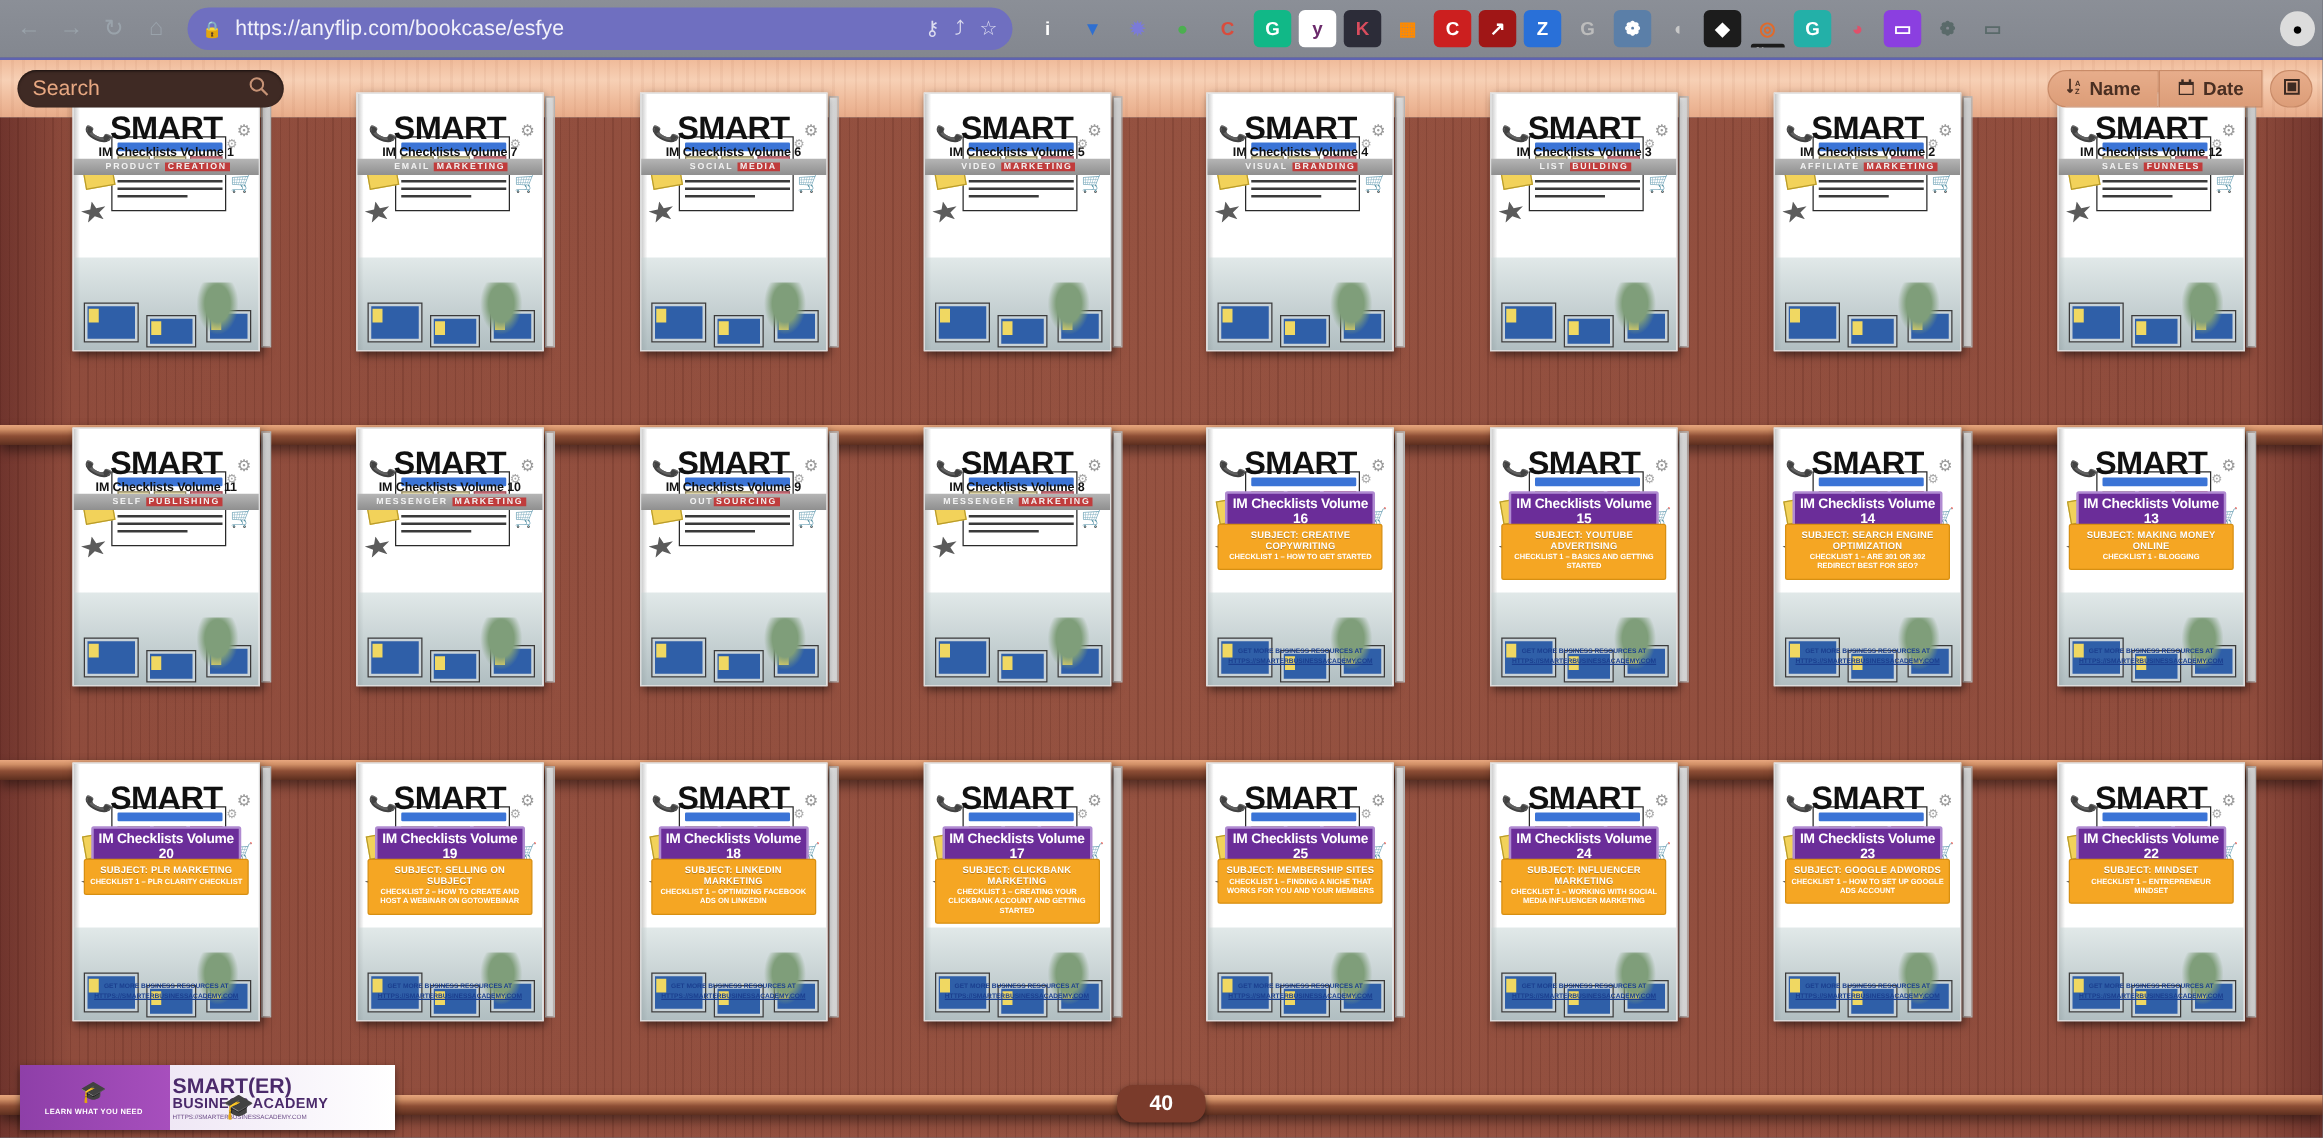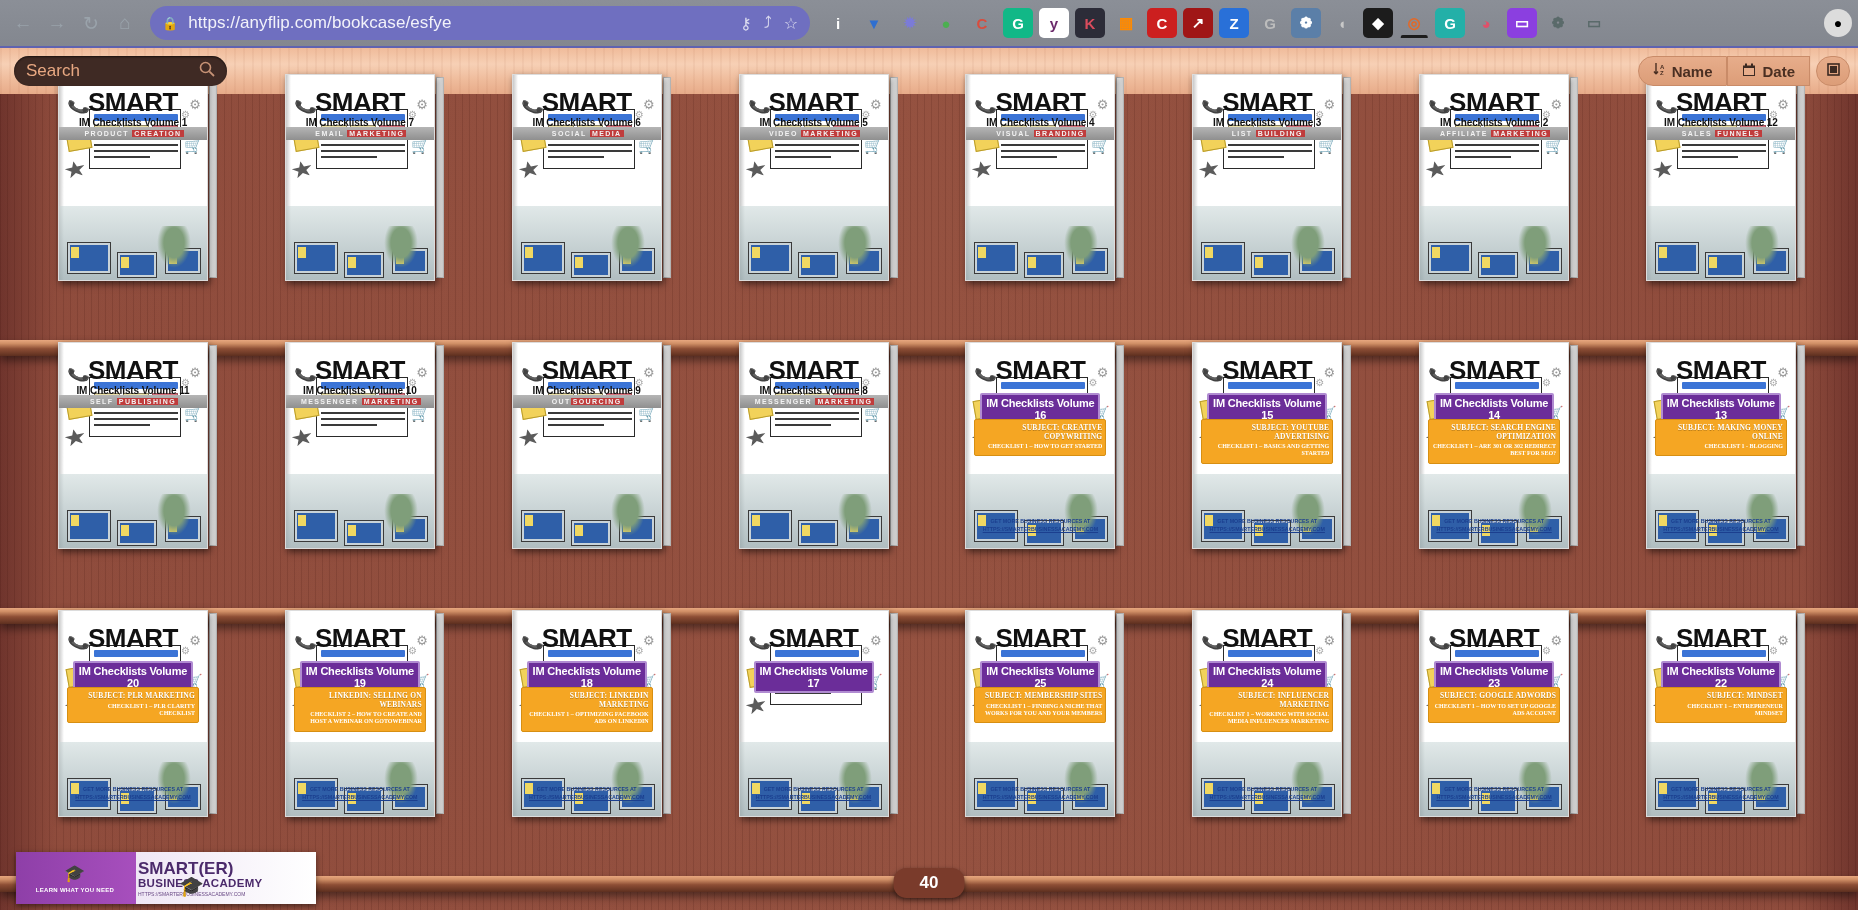--- a/index.html
+++ b/index.html
@@ -106,7 +106,7 @@
     background:#6b2d99; border:2px solid #b08bd1; color:#fff; font-size:11px; font-weight:bold;
     padding:2px 0; border-radius:2px; letter-spacing:-.2px;}
   .subj{ position:absolute; top:76px; left:8px; right:8px; background:#f5a623; border:1px solid #d78f12;
-    padding:4px 3px 5px; text-align:right; border-radius:2px;font-family:Liberation Serif, serif;}
+    padding:4px 3px 5px; text-align:center; border-radius:2px;}
   .subj .t1{ font-size:7.5px; font-weight:bold; color:#fff; letter-spacing:.2px; line-height:1.15;
     text-shadow:0 1px 0 rgba(0,0,0,.25);}
   .subj .t2{ font-size:6px; font-weight:bold; color:#fff; margin-top:2px; line-height:1.2;}

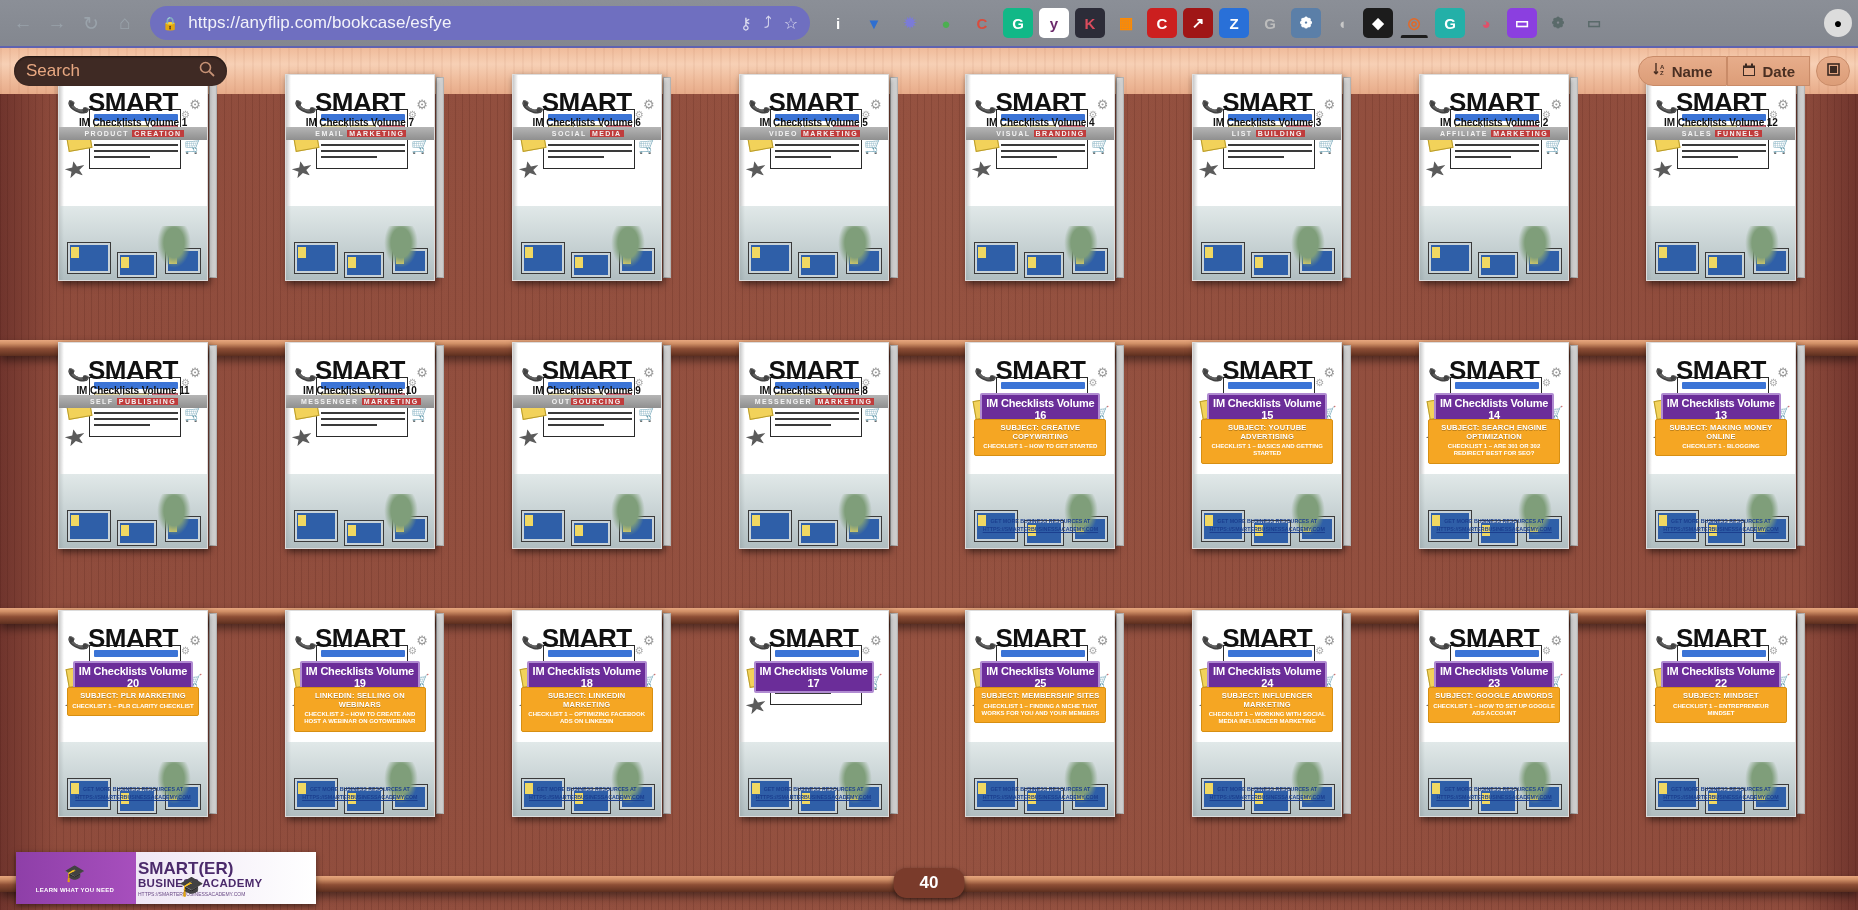--- a/index.html
+++ b/index.html
@@ -970,7 +970,7 @@
               <div class="cart">🛒</div>
               <div class="vol-purple">IM Checklists Volume 19</div>
               <div class="subj">
-                <div class="t1">LINKEDIN: SELLING ON WEBINARS</div>
+                <div class="t1">SUBJECT: SELLING ON SUBJECT</div>
                 <div class="t2">CHECKLIST 2 – HOW TO CREATE AND HOST A WEBINAR ON GOTOWEBINAR</div>
               </div>
               <div class="footer-link">GET MORE BUSINESS RESOURCES AT<u>HTTPS://SMARTERBUSINESSACADEMY.COM</u></div>

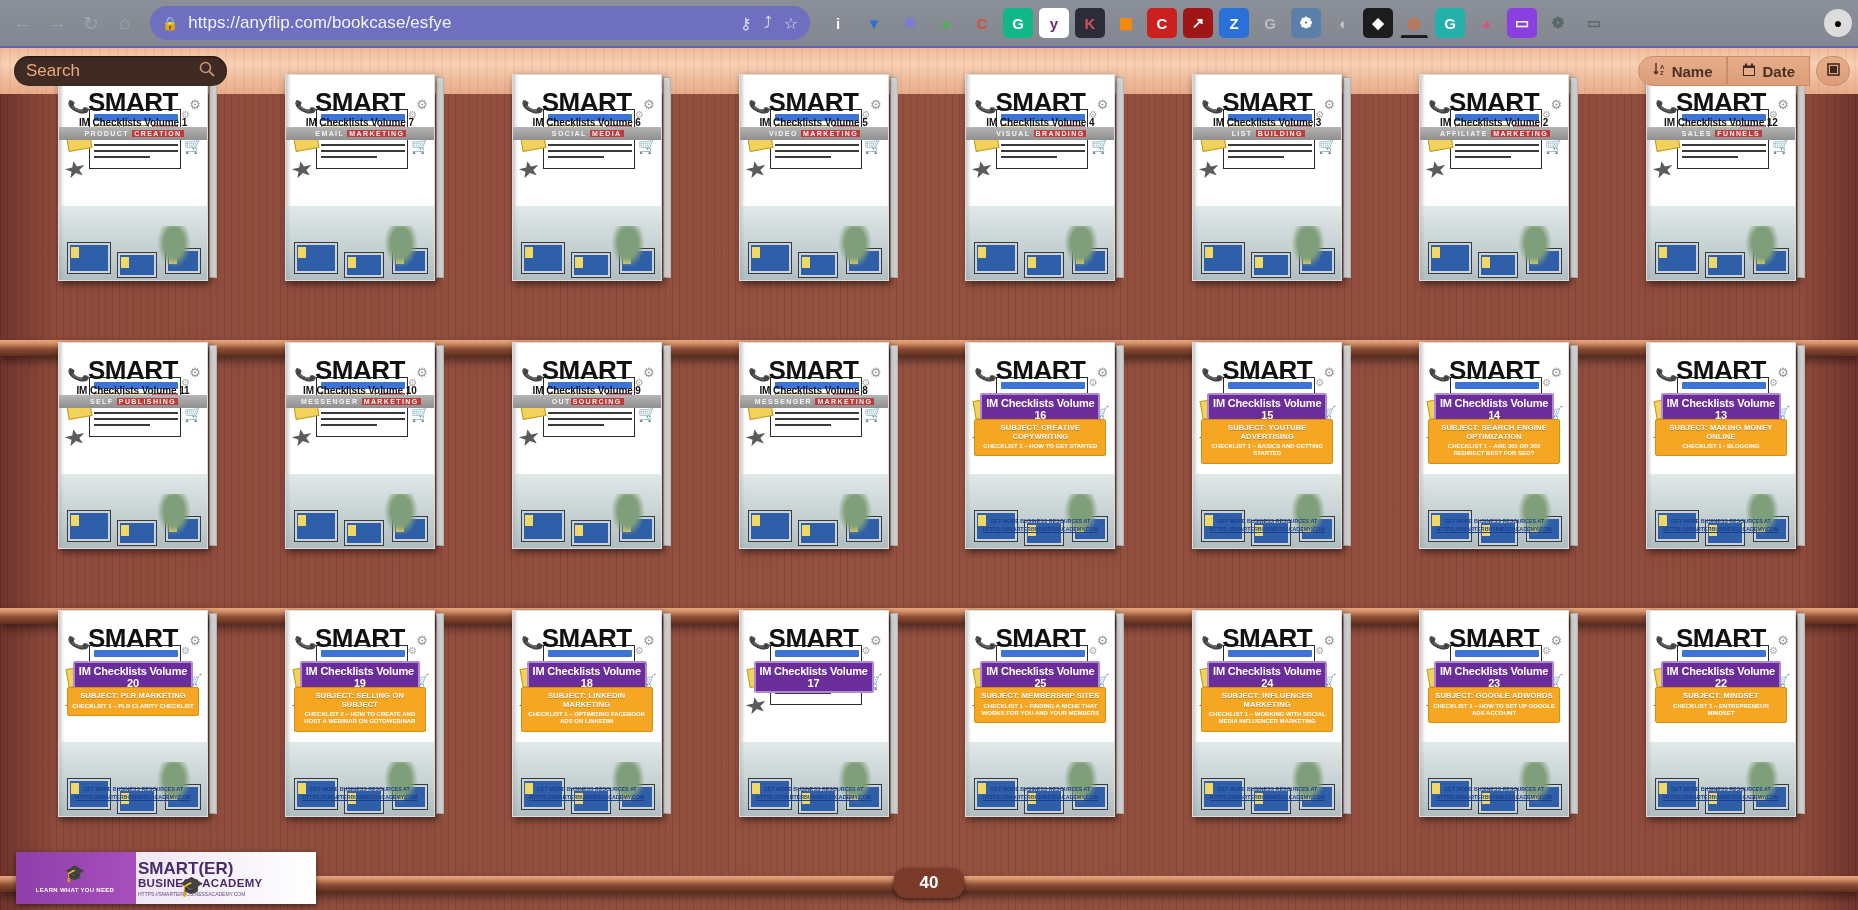--- a/index.html
+++ b/index.html
@@ -1053,6 +1053,10 @@
               <div class="star"></div>
               <div class="cart">🛒</div>
               <div class="vol-purple">IM Checklists Volume 17</div>
+              <div class="subj">
+                <div class="t1">SUBJECT: CLICKBANK MARKETING</div>
+                <div class="t2">CHECKLIST 1 – CREATING YOUR CLICKBANK ACCOUNT AND GETTING STARTED</div>
+              </div>
               <div class="footer-link">GET MORE BUSINESS RESOURCES AT<u>HTTPS://SMARTERBUSINESSACADEMY.COM</u></div>
             </div>
           </div>

